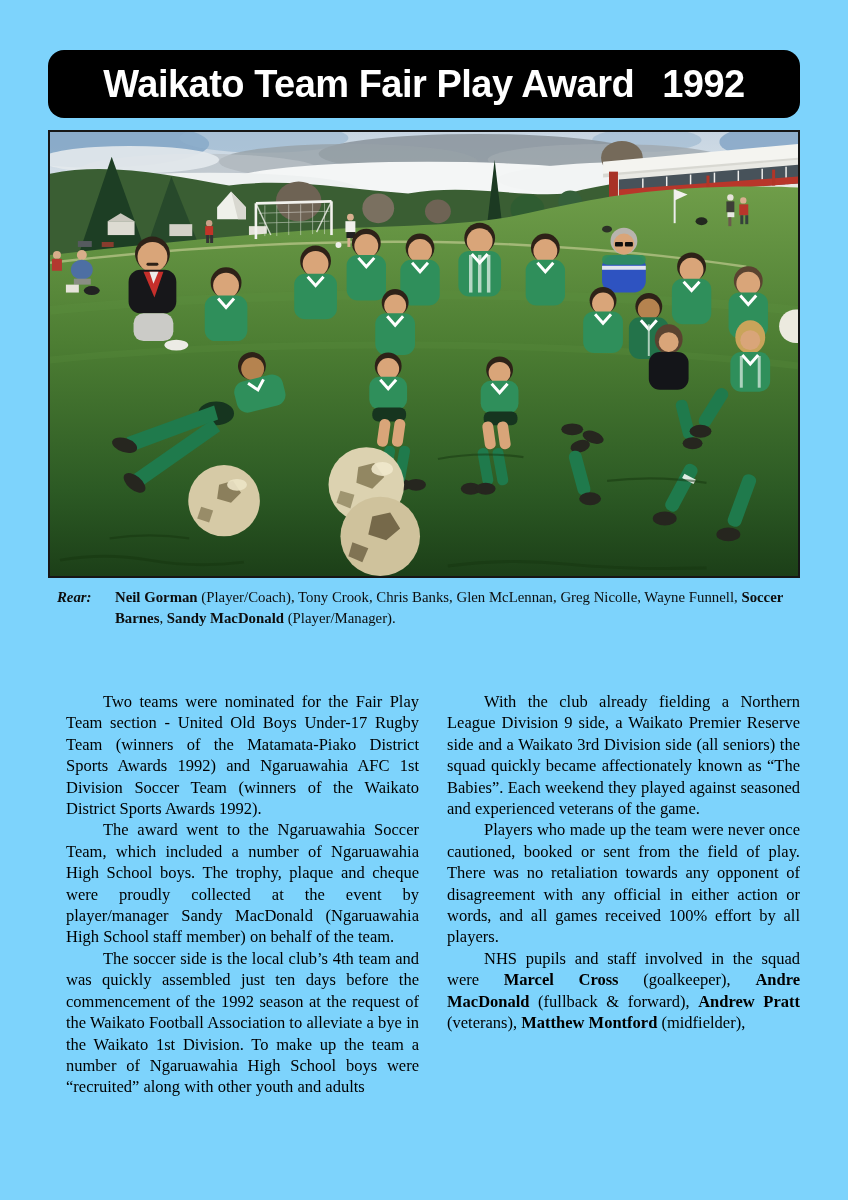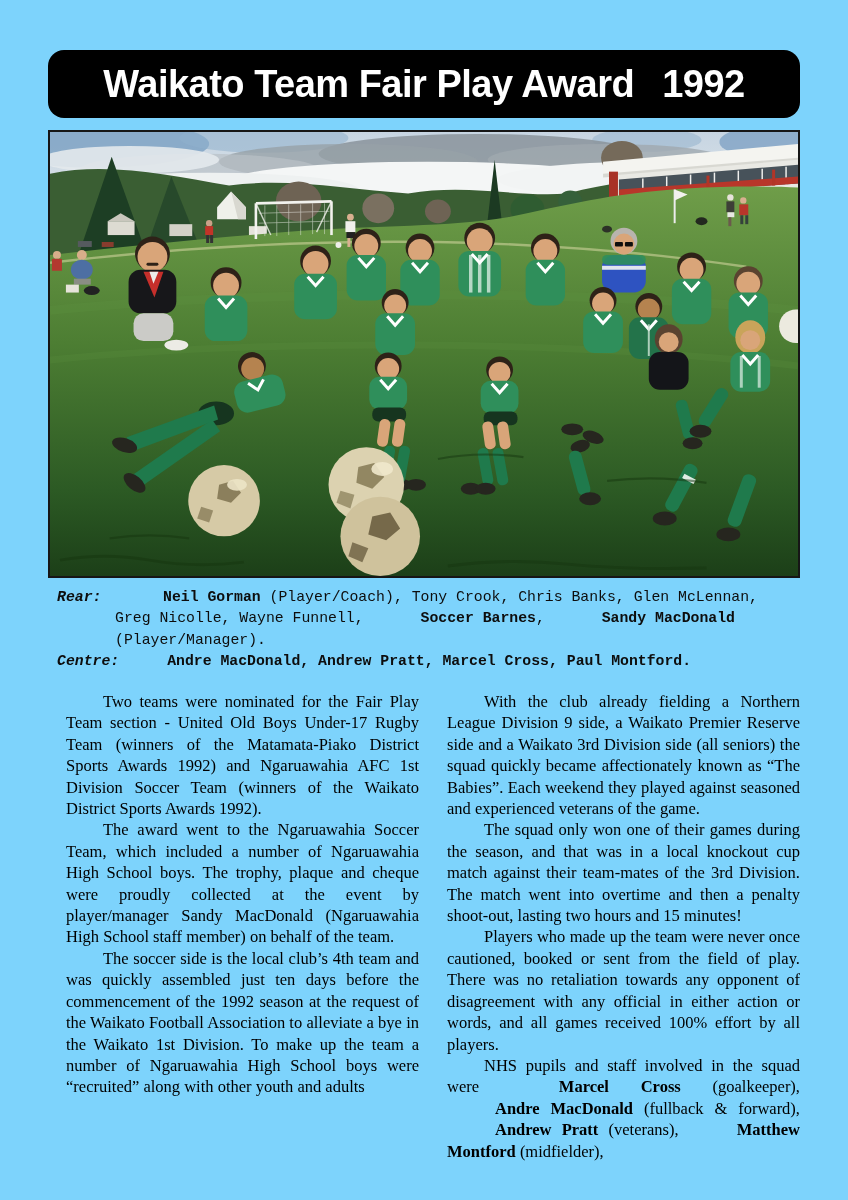--- a/index.html
+++ b/index.html
@@ -15,7 +15,7 @@
                box-sizing:border-box;background:#cfd8df;}
   .photo-frame svg{display:block;width:100%;height:100%;}
   
-  .caption{position:absolute;left:57px;top:587px;width:736px;font-family:Liberation Mono, monospace;
+  .caption{position:absolute;left:57px;top:587px;width:736px;font-family:Liberation Serif, serif;
            font-size:14.8px;line-height:21.3px;color:#0d0d0d;}
   .cap-row{display:flex;}
   .cap-label{flex:0 0 58px;font-weight:700;font-style:italic;}

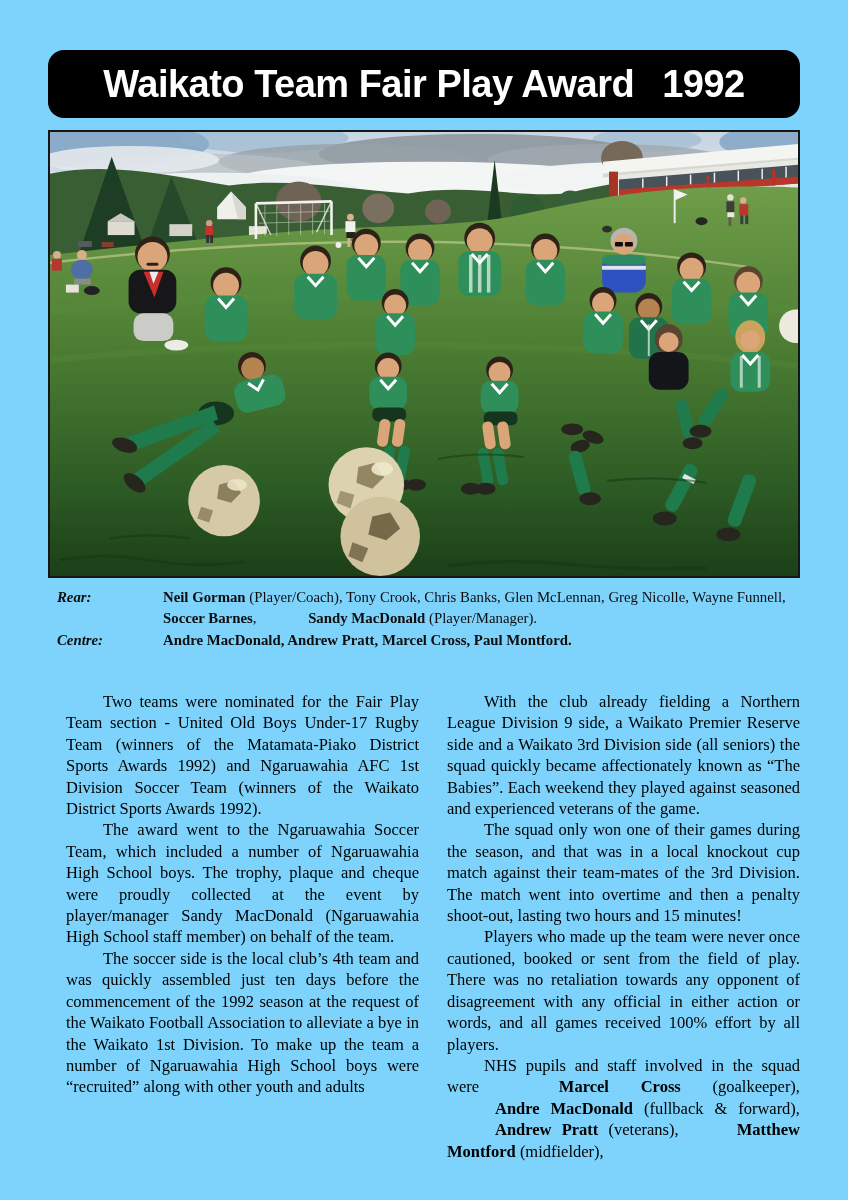--- a/index.html
+++ b/index.html
@@ -20,7 +20,7 @@
   .cap-row{display:flex;}
   .cap-label{flex:0 0 58px;font-weight:700;font-style:italic;}
   .cap-text{flex:1;}
-  .b{font-weight:700;margin-left:48px;}
+  .b{font-weight:700;}
   
   .article{position:absolute;left:66px;top:691px;width:734px;display:flex;gap:28px;
            font-size:16.5px;line-height:21.4px;text-align:justify;color:#000;}

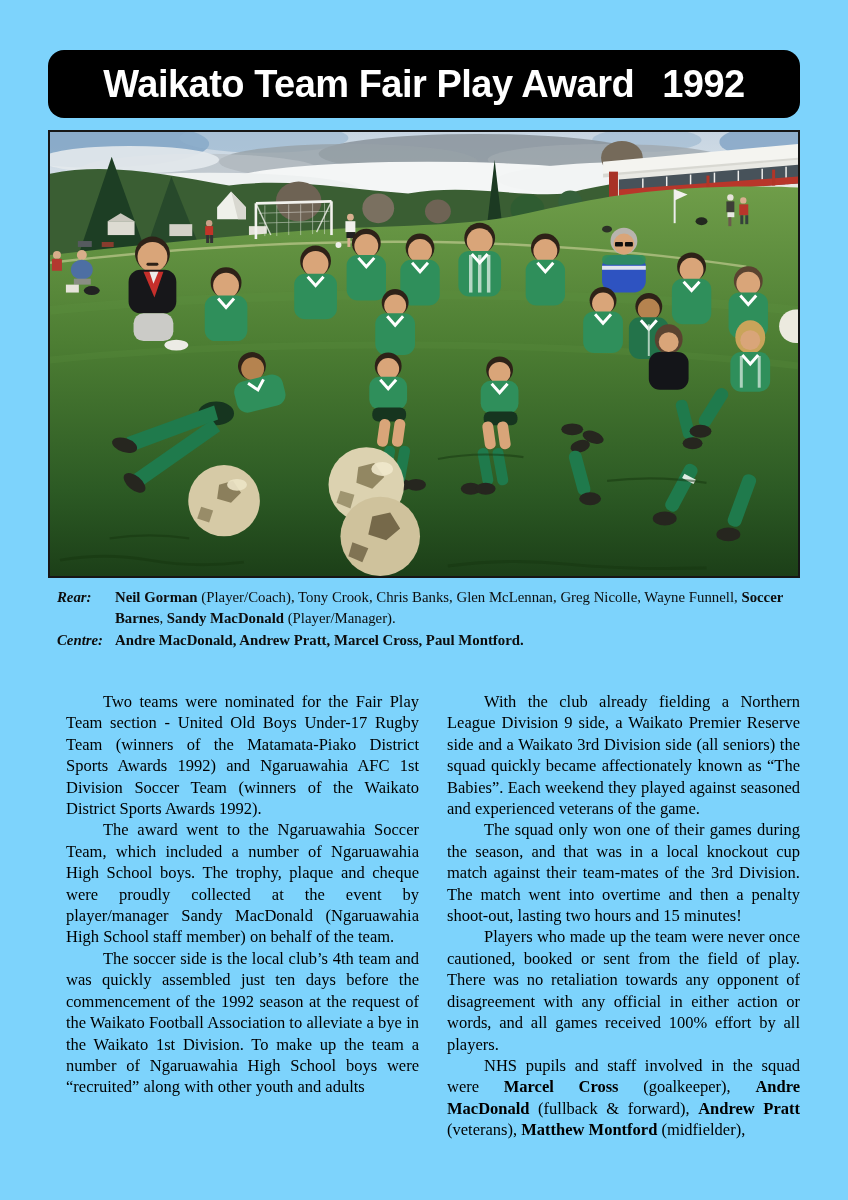--- a/index.html
+++ b/index.html
@@ -380,10 +380,6 @@
         <span class="cap-label">Rear:</span>
         <span class="cap-text"><span class="b">Neil Gorman</span><span> (Player/Coach), Tony Crook, Chris Banks, Glen McLennan, Greg Nicolle, Wayne Funnell, </span><span class="b">Soccer Barnes</span><span>, </span><span class="b">Sandy MacDonald</span><span> (Player/Manager).</span></span>
       </div>
-      <div class="cap-row">
-        <span class="cap-label">Centre:</span>
-        <span class="cap-text"><span class="b">Andre MacDonald, Andrew Pratt, Marcel Cross, Paul Montford.</span></span>
-      </div>
     </div>
 
   <div class="article">

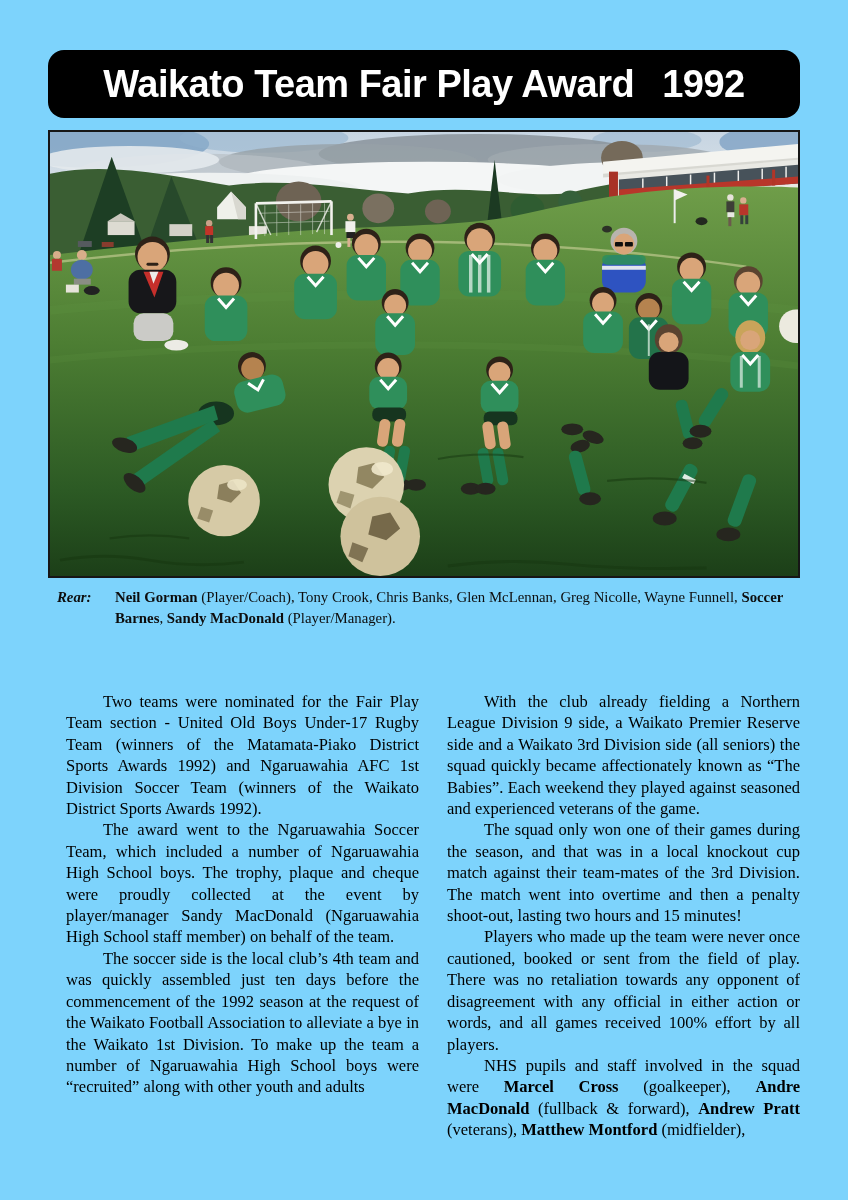--- a/index.html
+++ b/index.html
@@ -390,7 +390,6 @@
       </div>
     <div class="col" id="col-right">
         <p><span>With the club already fielding a Northern League Division 9 side, a Waikato Premier Reserve side and a Waikato 3rd Division side (all seniors) the squad quickly became affectionately known as “The Babies”. Each weekend they played against seasoned and experienced veterans of the game.</span></p>
-        <p><span>The squad only won one of their games during the season, and that was in a local knockout cup match against their team-mates of the 3rd Division. The match went into overtime and then a penalty shoot-out, lasting two hours and 15 minutes!</span></p>
         <p><span>Players who made up the team were never once cautioned, booked or sent from the field of play. There was no retaliation towards any opponent of disagreement with any official in either action or words, and all games received 100% effort by all players.</span></p>
         <p><span>NHS pupils and staff involved in the squad were </span><span class="b">Marcel Cross</span><span> (goalkeeper), </span><span class="b">Andre MacDonald</span><span> (fullback &amp; forward), </span><span class="b">Andrew Pratt</span><span> (veterans), </span><span class="b">Matthew Montford</span><span> (midfielder),</span></p>
       </div>

